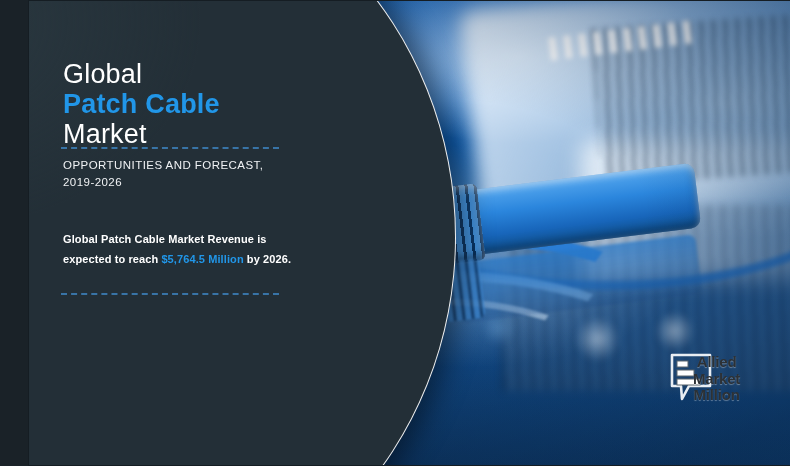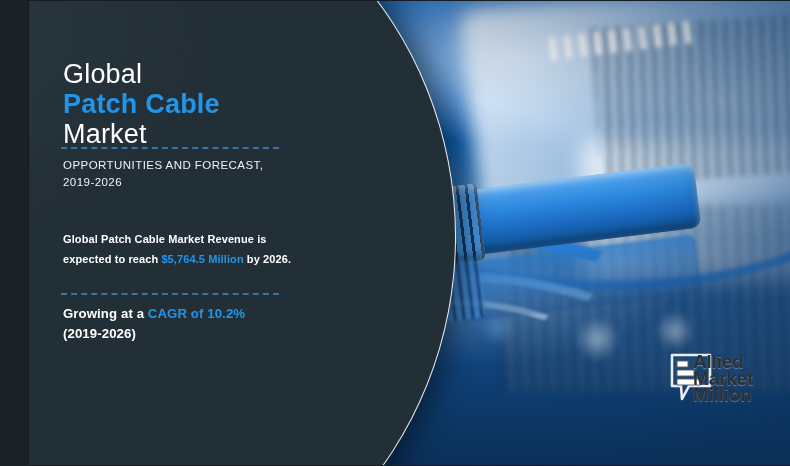--- a/index.html
+++ b/index.html
@@ -242,10 +242,6 @@
 
     <div class="divider d2"></div>
 
-    <div class="cagr">
-      <span>Growing at a </span><span class="hl">CAGR of 10.2%</span><br>
-      <span>(2019-2026)</span>
-    </div>
   </div>
 
   <div class="logo">

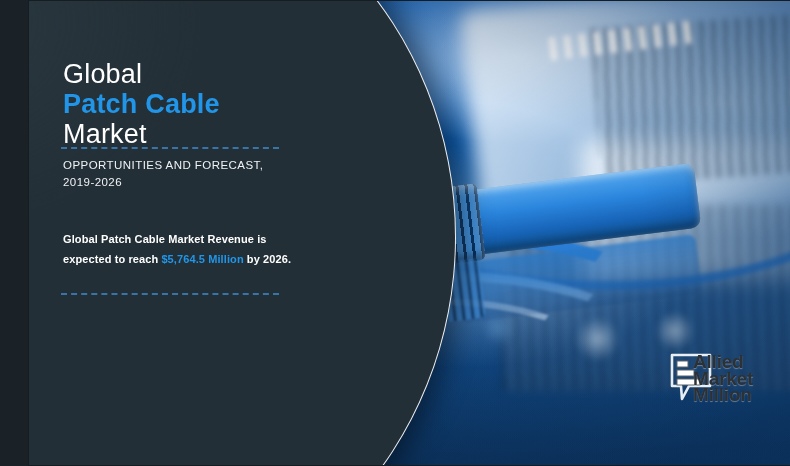--- a/index.html
+++ b/index.html
@@ -181,8 +181,9 @@
   .logo-mark{position:absolute;left:0;top:0;width:44px;height:50px;}
   .logo-text{
     position:absolute;left:24px;top:1px;
-    font-size:19px;line-height:16.5px;font-weight:700;color:#2c3136;letter-spacing:-.2px;
+    font-size:15px;line-height:16.5px;font-weight:700;color:#2c3136;letter-spacing:-.2px;
     text-shadow:0 1px 1px rgba(255,255,255,.35);
+    text-align:center;
   }
   .copyright{
     position:absolute;left:624px;top:446px;width:160px;

